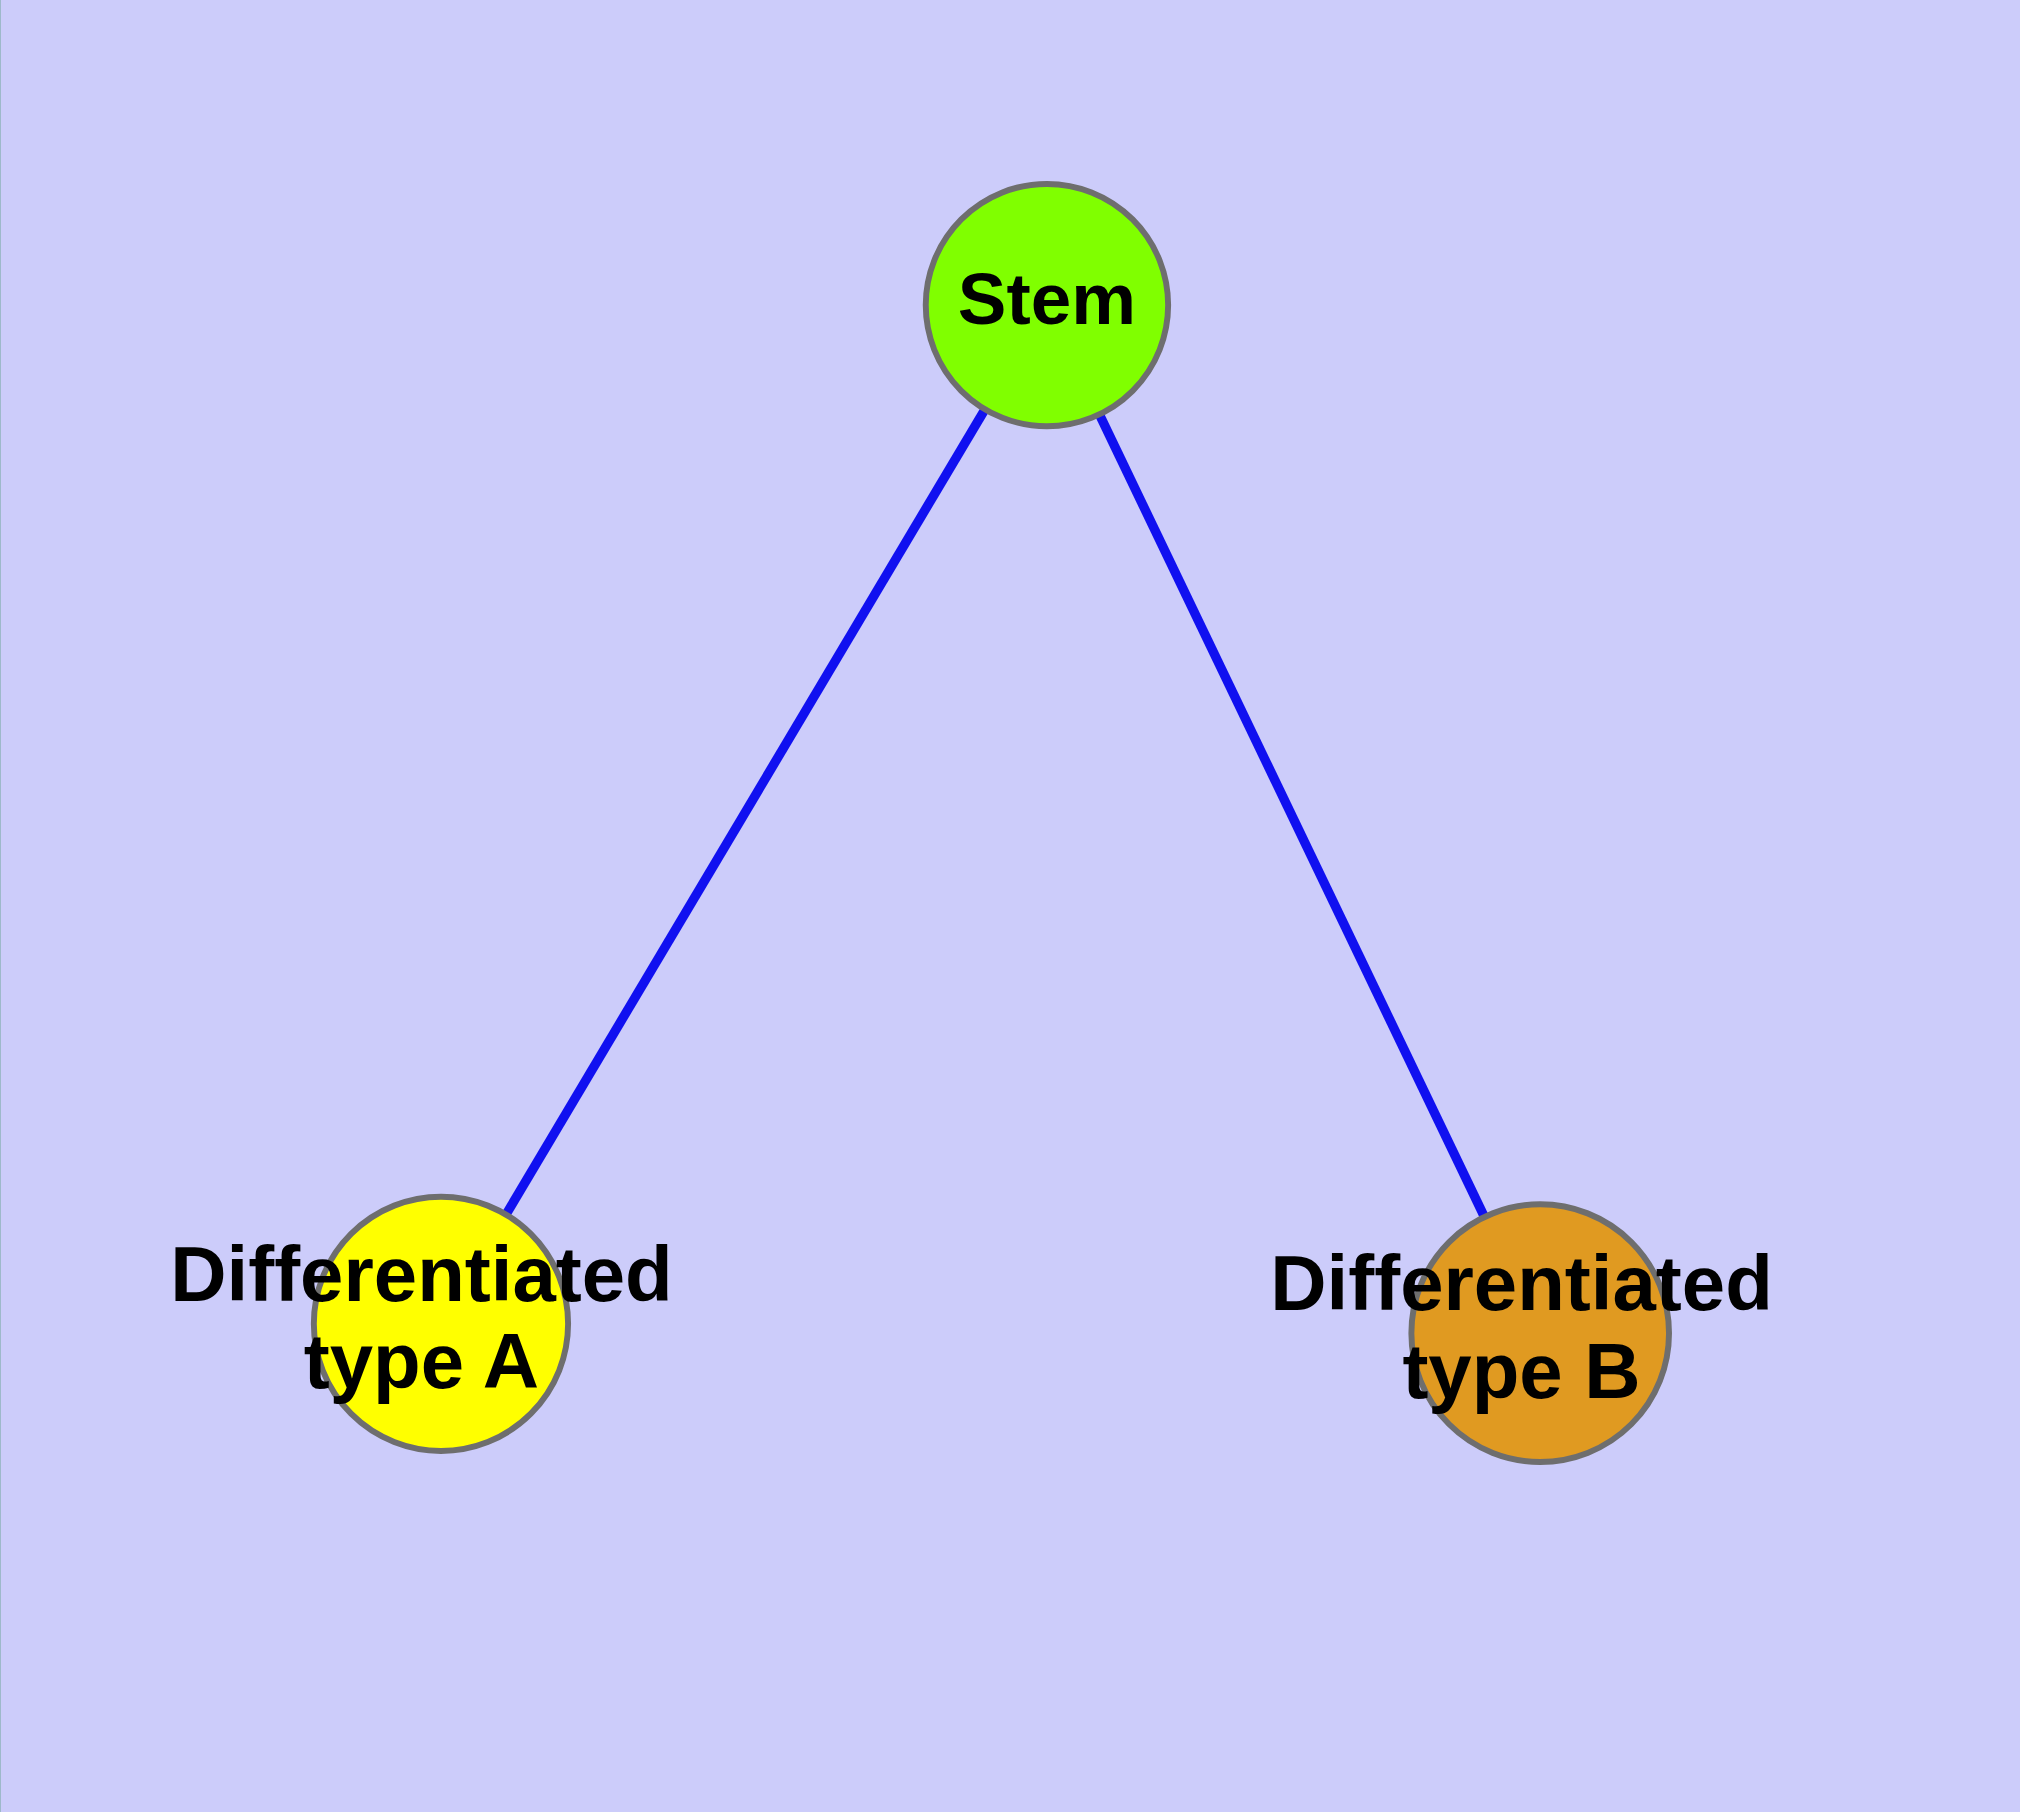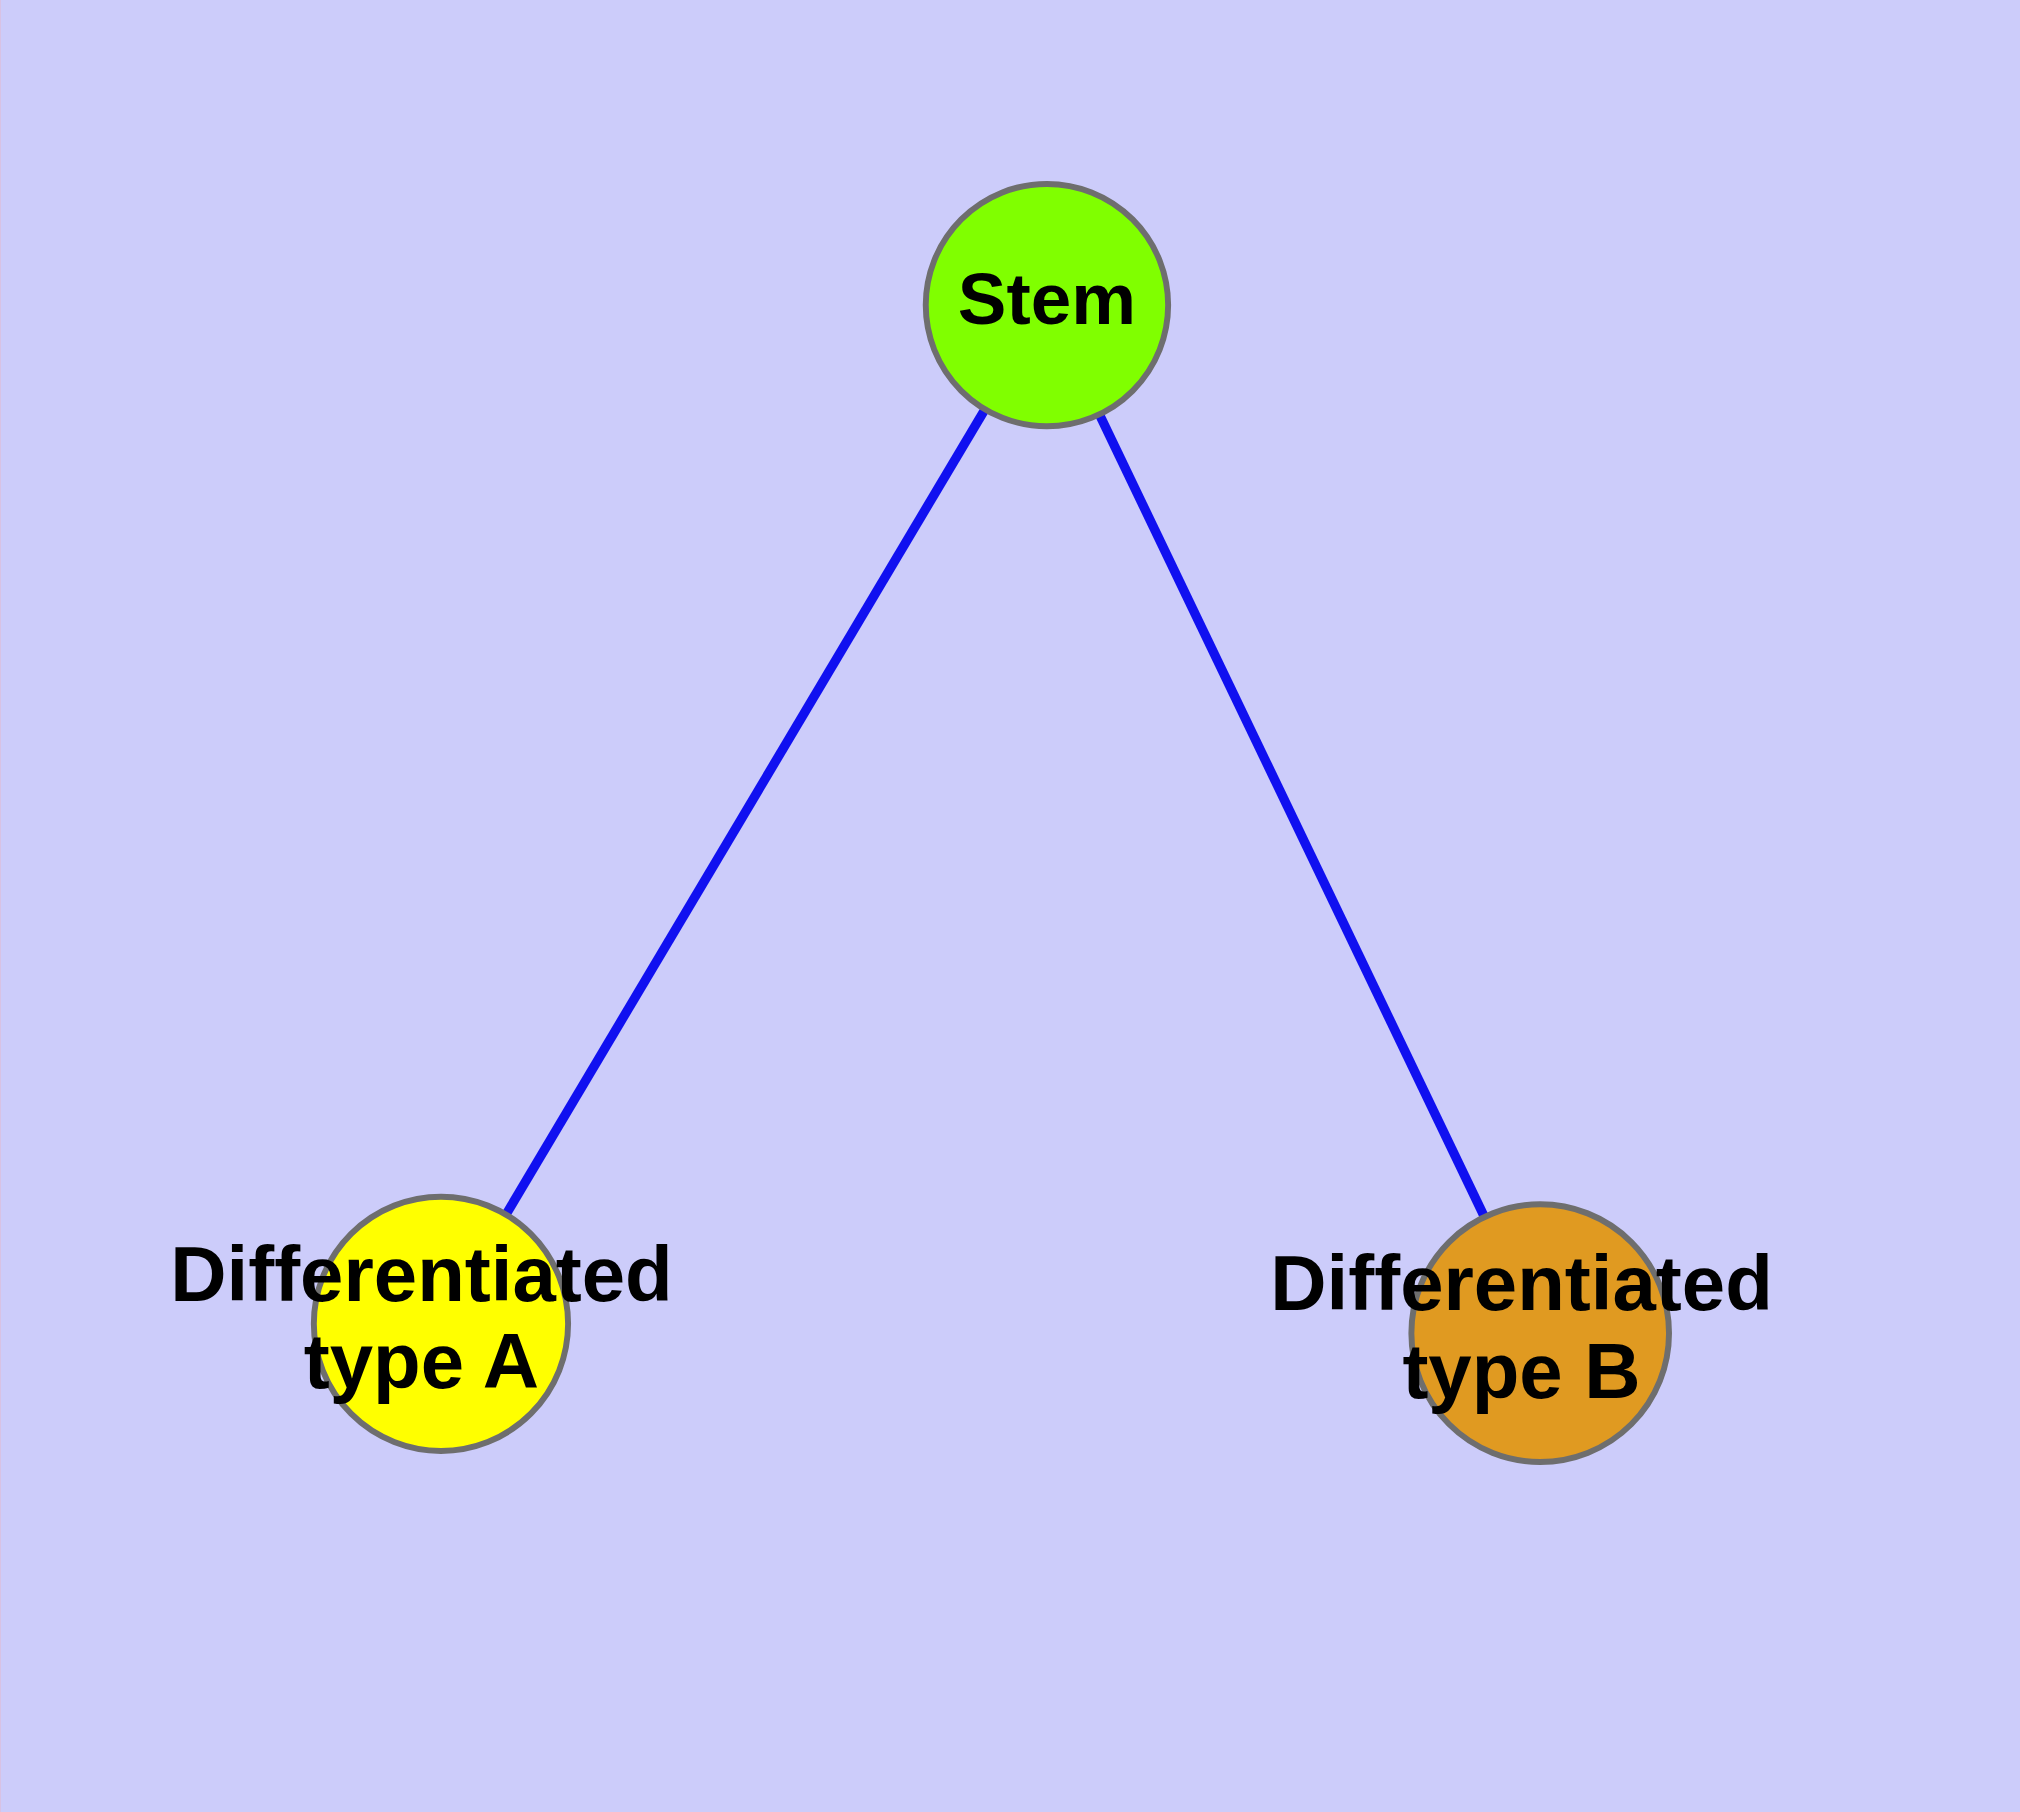--- a/index.html
+++ b/index.html
@@ -18,7 +18,7 @@
     position: relative;
     width: 1830px;
     height: 1812px;
-    background: #fca5a5;
+    background: #15803d;
   }
   svg#graph {
     display: block;

